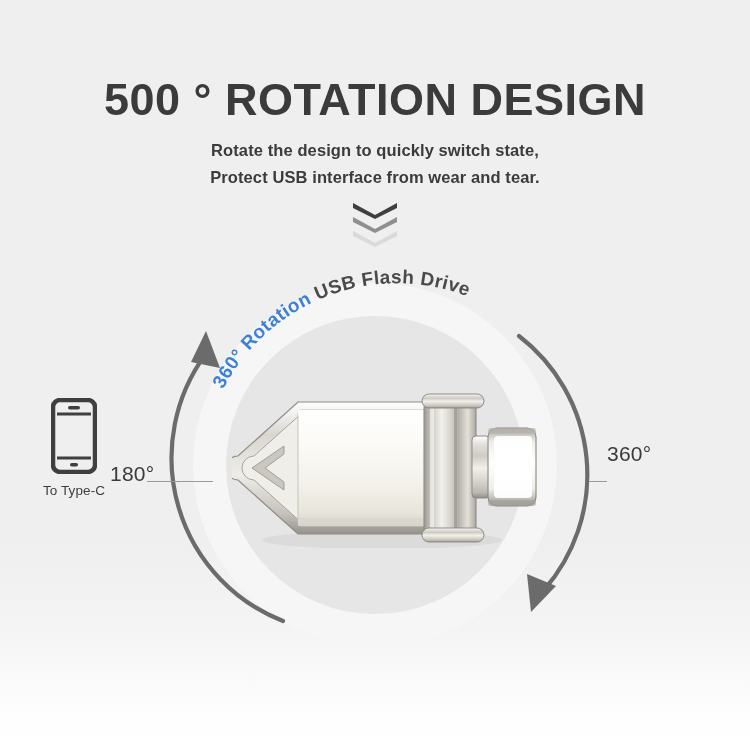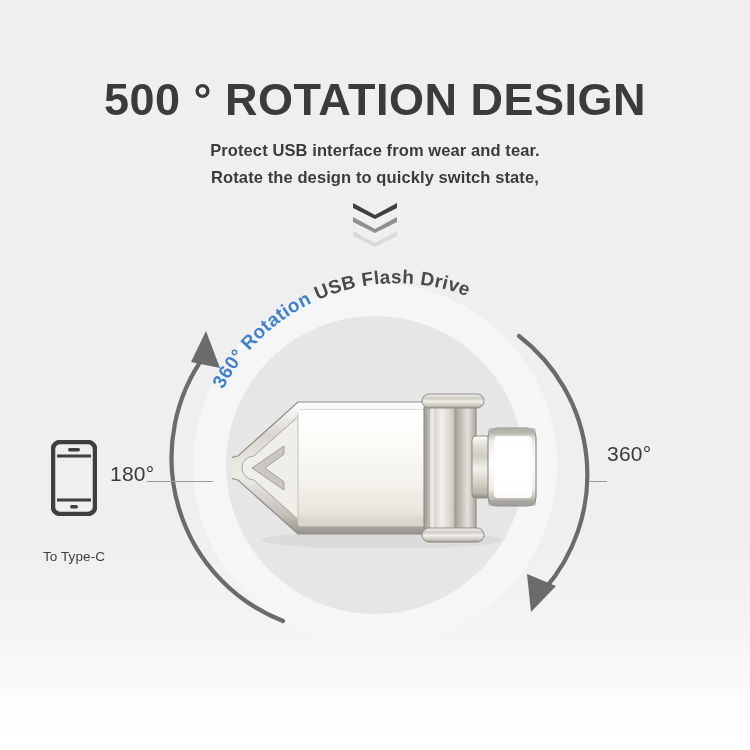--- a/index.html
+++ b/index.html
@@ -117,8 +117,8 @@
   <div id="header">
     <div id="title">500 ° ROTATION DESIGN</div>
     <div id="subtitle">
+      <div>Rotate the design to quickly switch state,</div>
       <div>Protect USB interface from wear and tear.</div>
-      <div>Rotate the design to quickly switch state,</div>
     </div>
   </div>
 

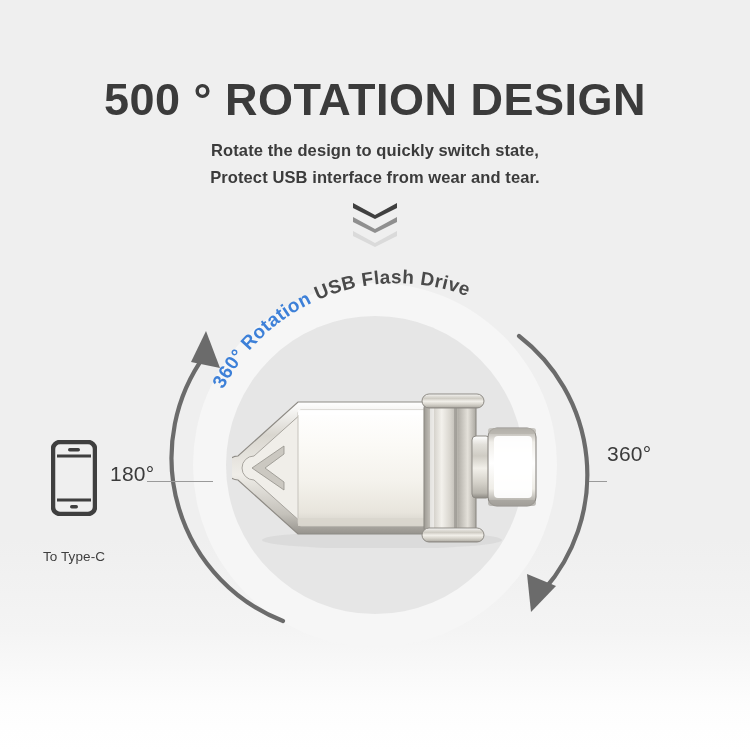--- a/index.html
+++ b/index.html
@@ -81,7 +81,7 @@
 
   
   .side { position:absolute; display:flex; flex-direction:column; align-items:center; }
-  #side-left  { left:30px;  top:440px; width:88px;gap:24px; }
+  #side-left  { left:30px;  top:398px; width:88px; }
   #side-right { left:640px; top:440px; width:92px; }
   .side-caption {
     margin-top:9px;

